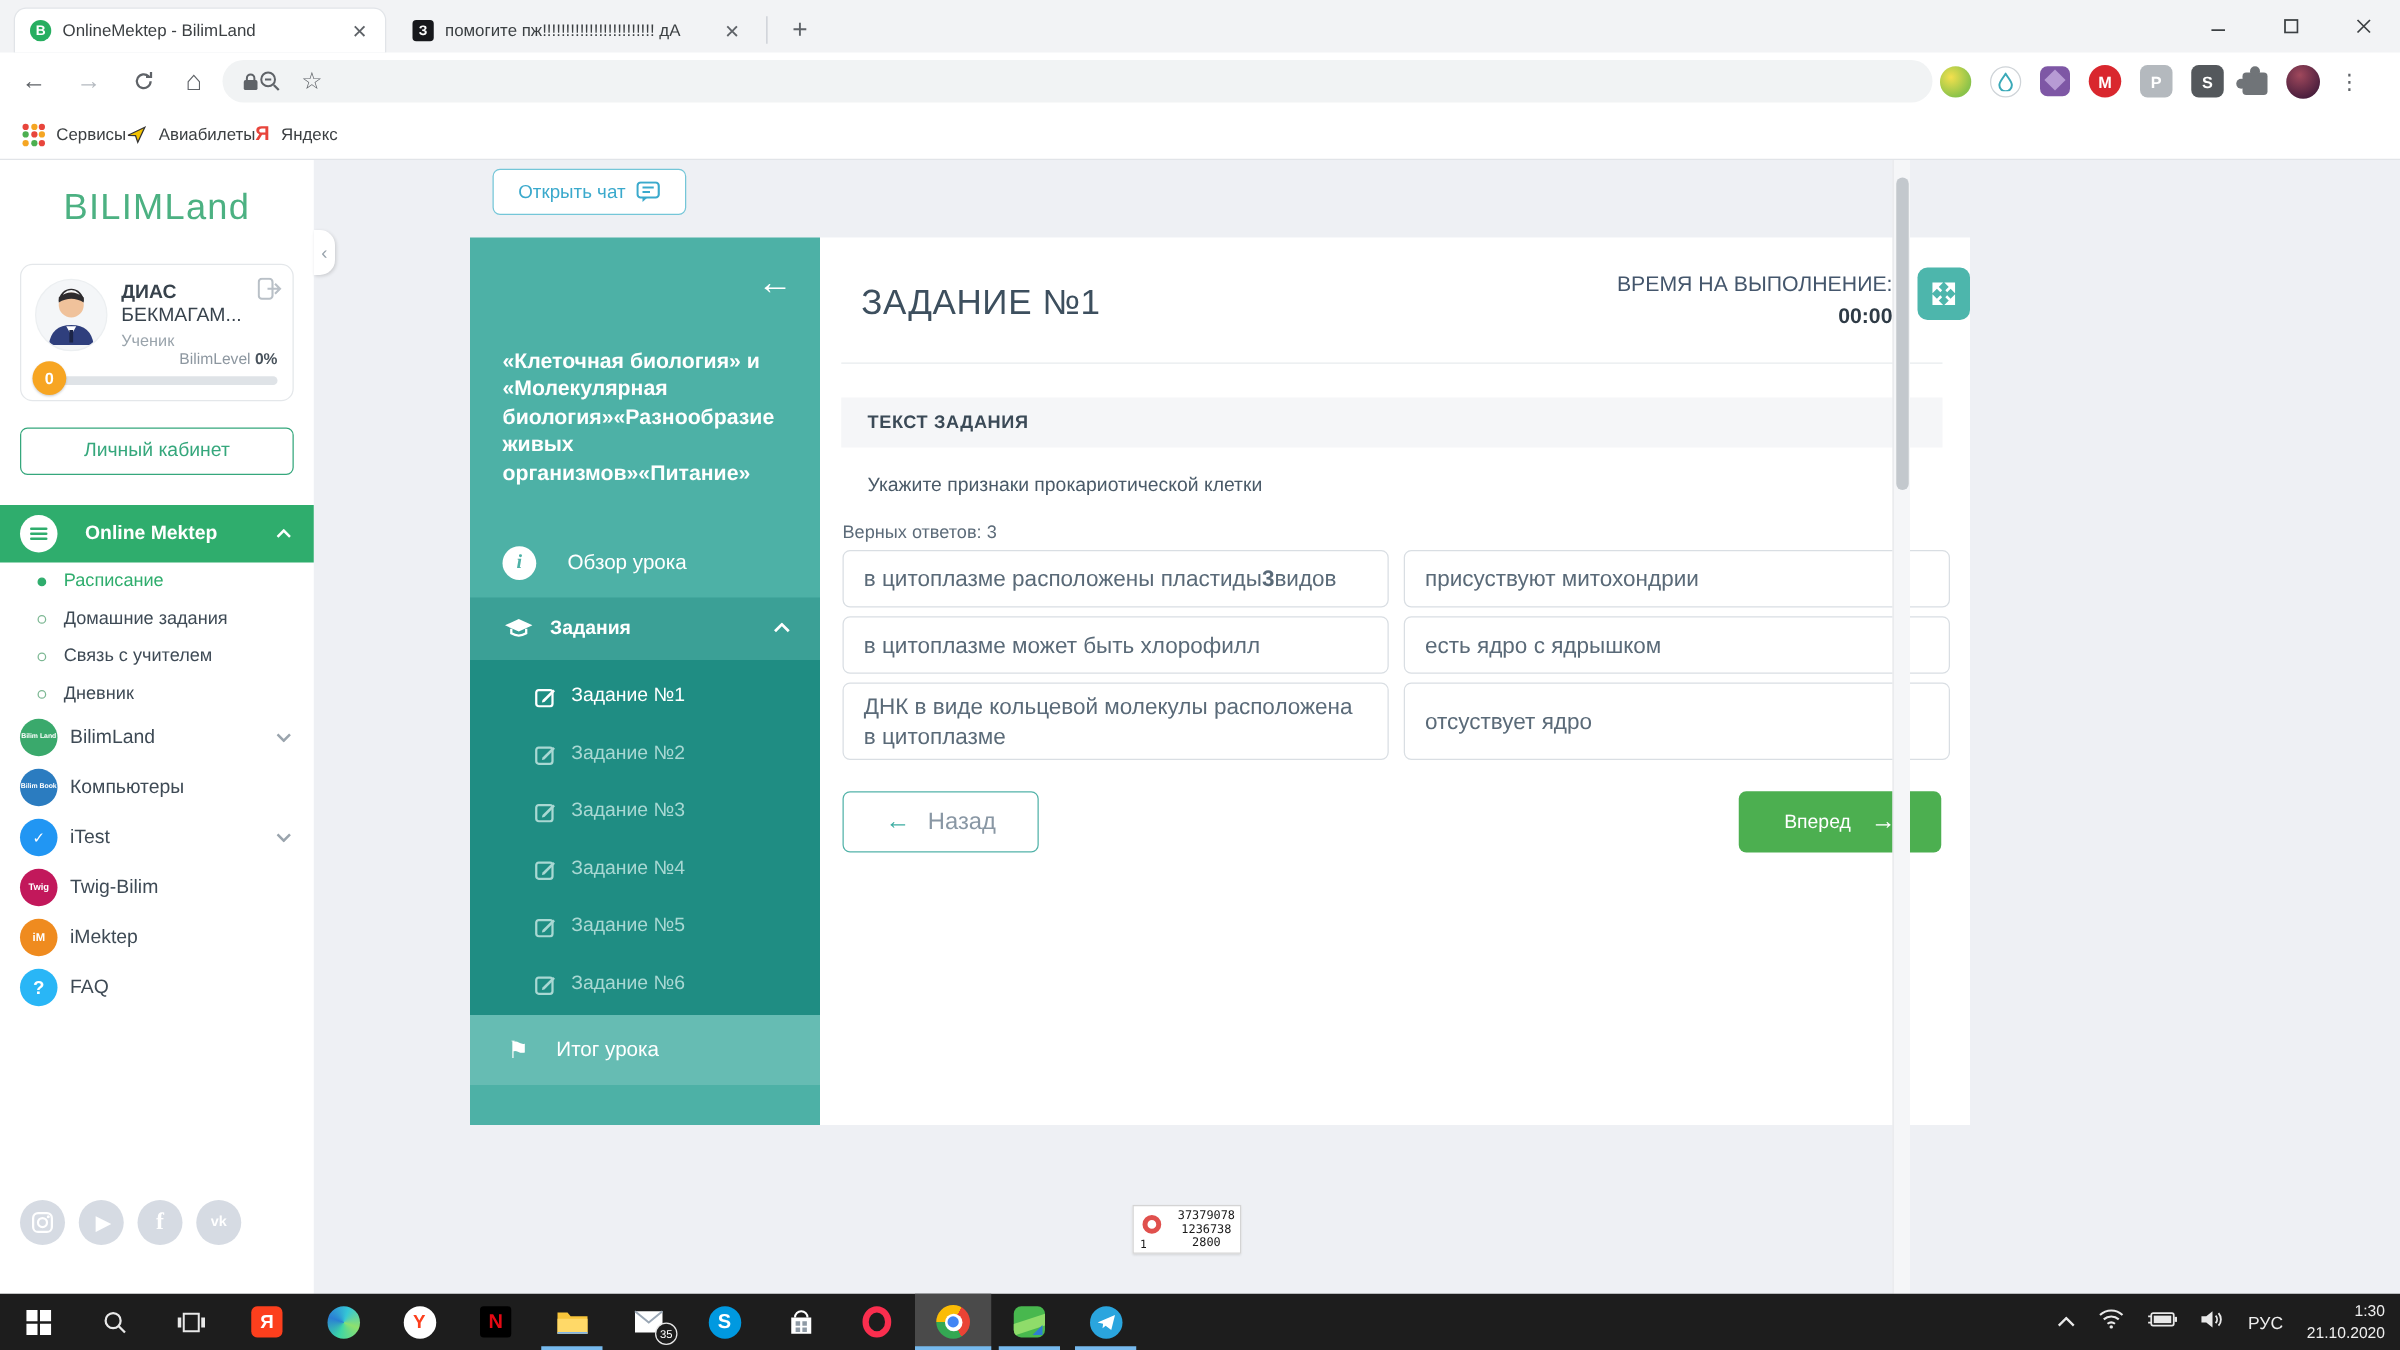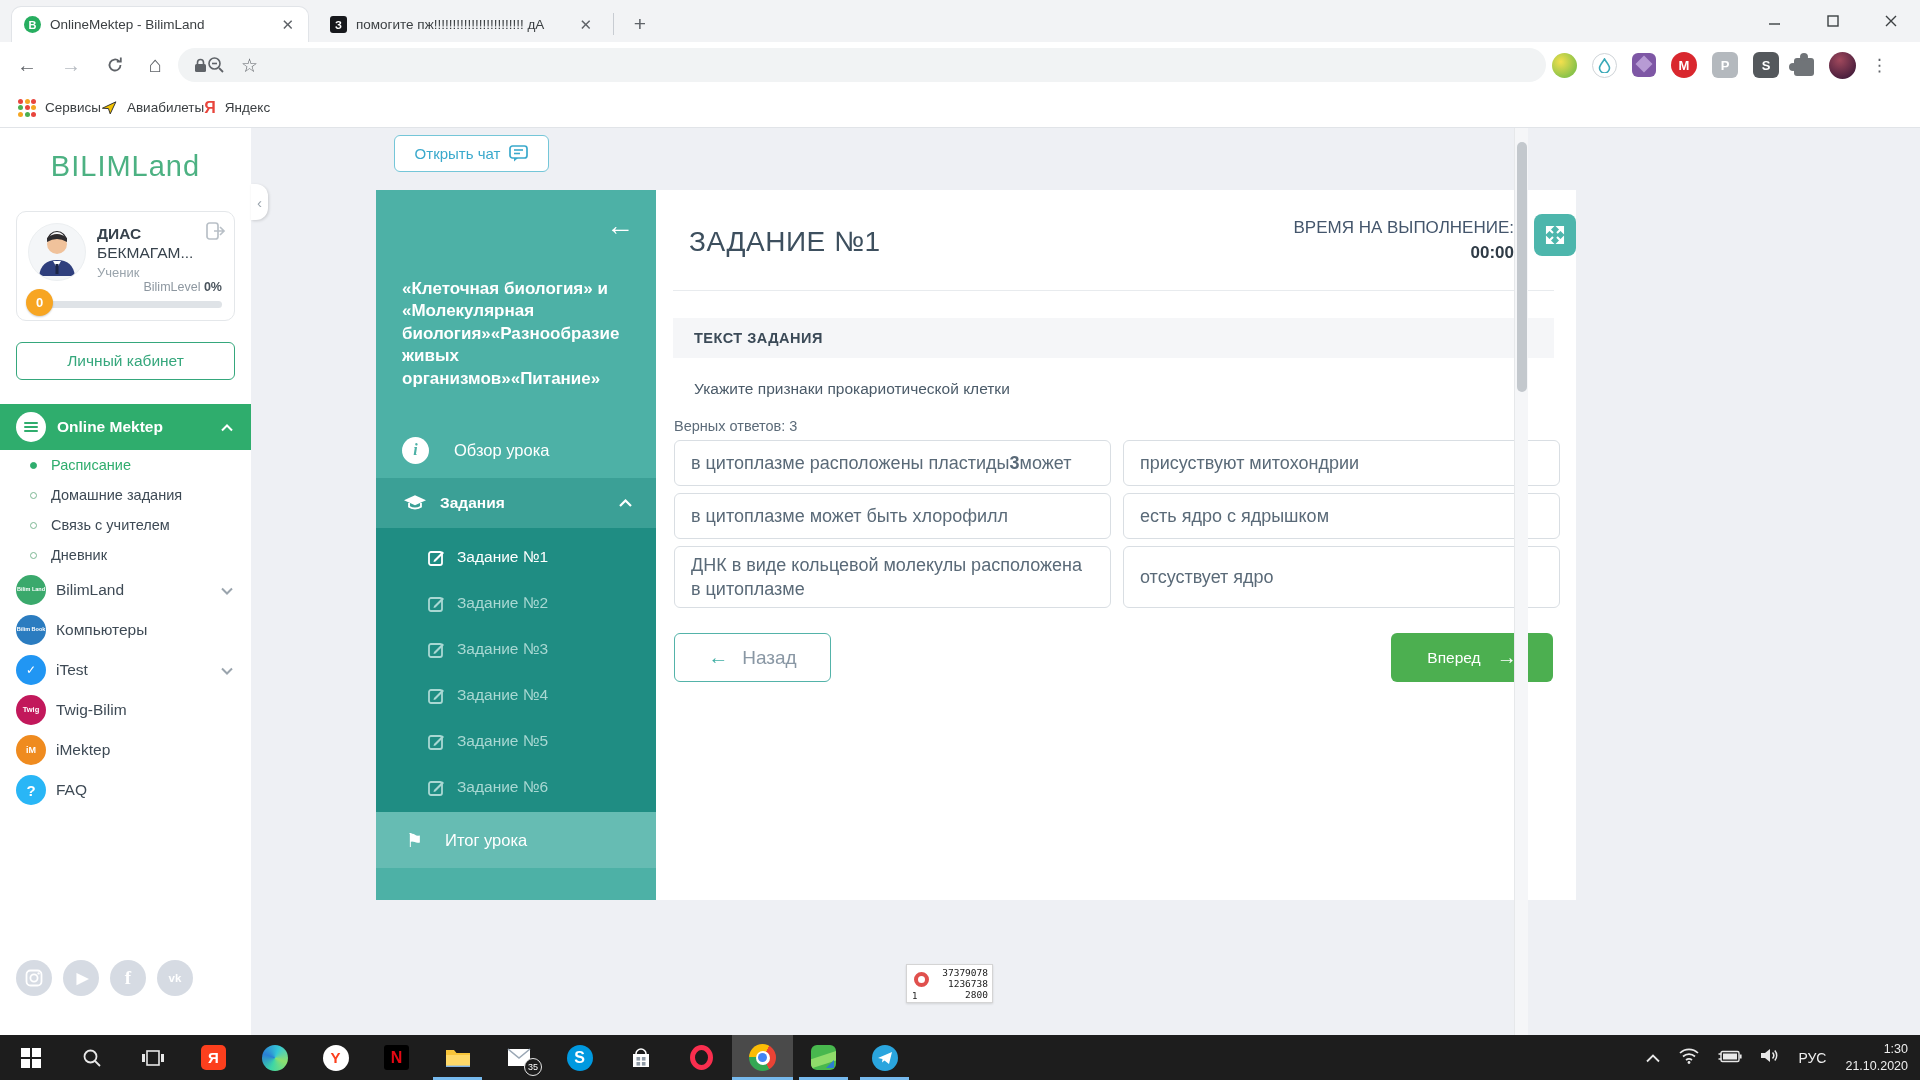--- a/index.html
+++ b/index.html
@@ -51,7 +51,7 @@
   .lvl-badge { position:absolute; left:9px; top:77px; width:27px; height:27px; border-radius:50%; background:#f7a522; color:#fff; font-size:13px; font-weight:bold; display:flex; align-items:center; justify-content:center; box-shadow:0 1px 2px rgba(0,0,0,.2); }
   .cabinet-btn { position:absolute; left:16px; top:214px; width:219px; height:38px; border:1px solid #35a77c; border-radius:6px; background:#fff; color:#35a77c; font-size:15.5px; display:flex; align-items:center; justify-content:center; }
   .grp-main { position:absolute; left:0; top:276px; width:251px; height:46px; background:#2fad6d; color:#fff; display:flex; align-items:center; }
-  .grp-main .glabel { font-weight:bold; font-size:15.5px; margin-left:11px; }
+  .grp-main .glabel { font-weight:bold; font-size:15.5px; margin-left:22px; }
   .om-icon { width:30px; height:30px; border-radius:50%; background:#fff; margin-left:16px; display:flex; flex-direction:column; align-items:center; justify-content:center; gap:2px; }
   .om-icon i { display:block; width:14px; height:2px; background:#2fad6d; border-radius:1px; }
   .subnav { position:absolute; left:0; top:322px; width:251px; }

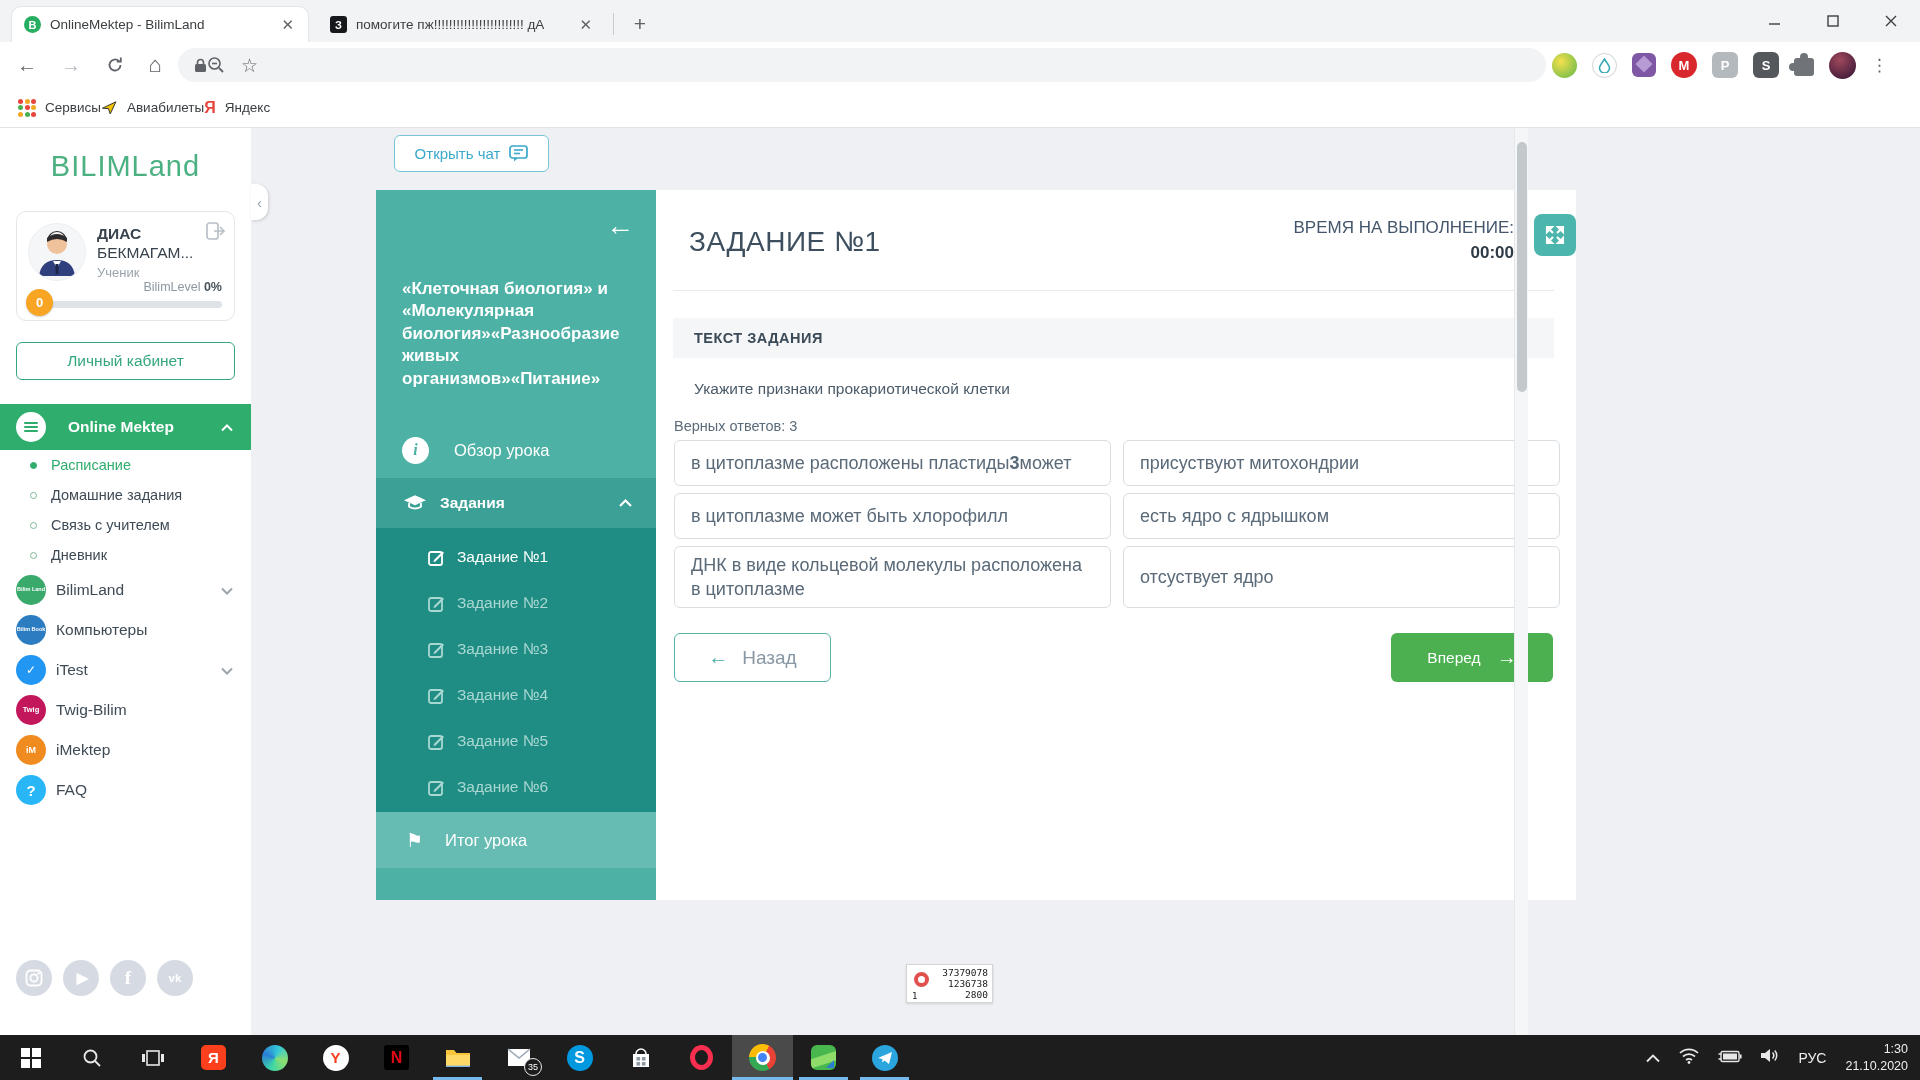--- a/index.html
+++ b/index.html
@@ -508,7 +508,7 @@
         <div class="ans">
             <span>в цитоплазме расположены пластиды </span>
             <b>3</b>
-            <span> может</span>
+            <span> видов</span>
           </div>
         <div class="ans">
             <span>присуствуют митохондрии</span>

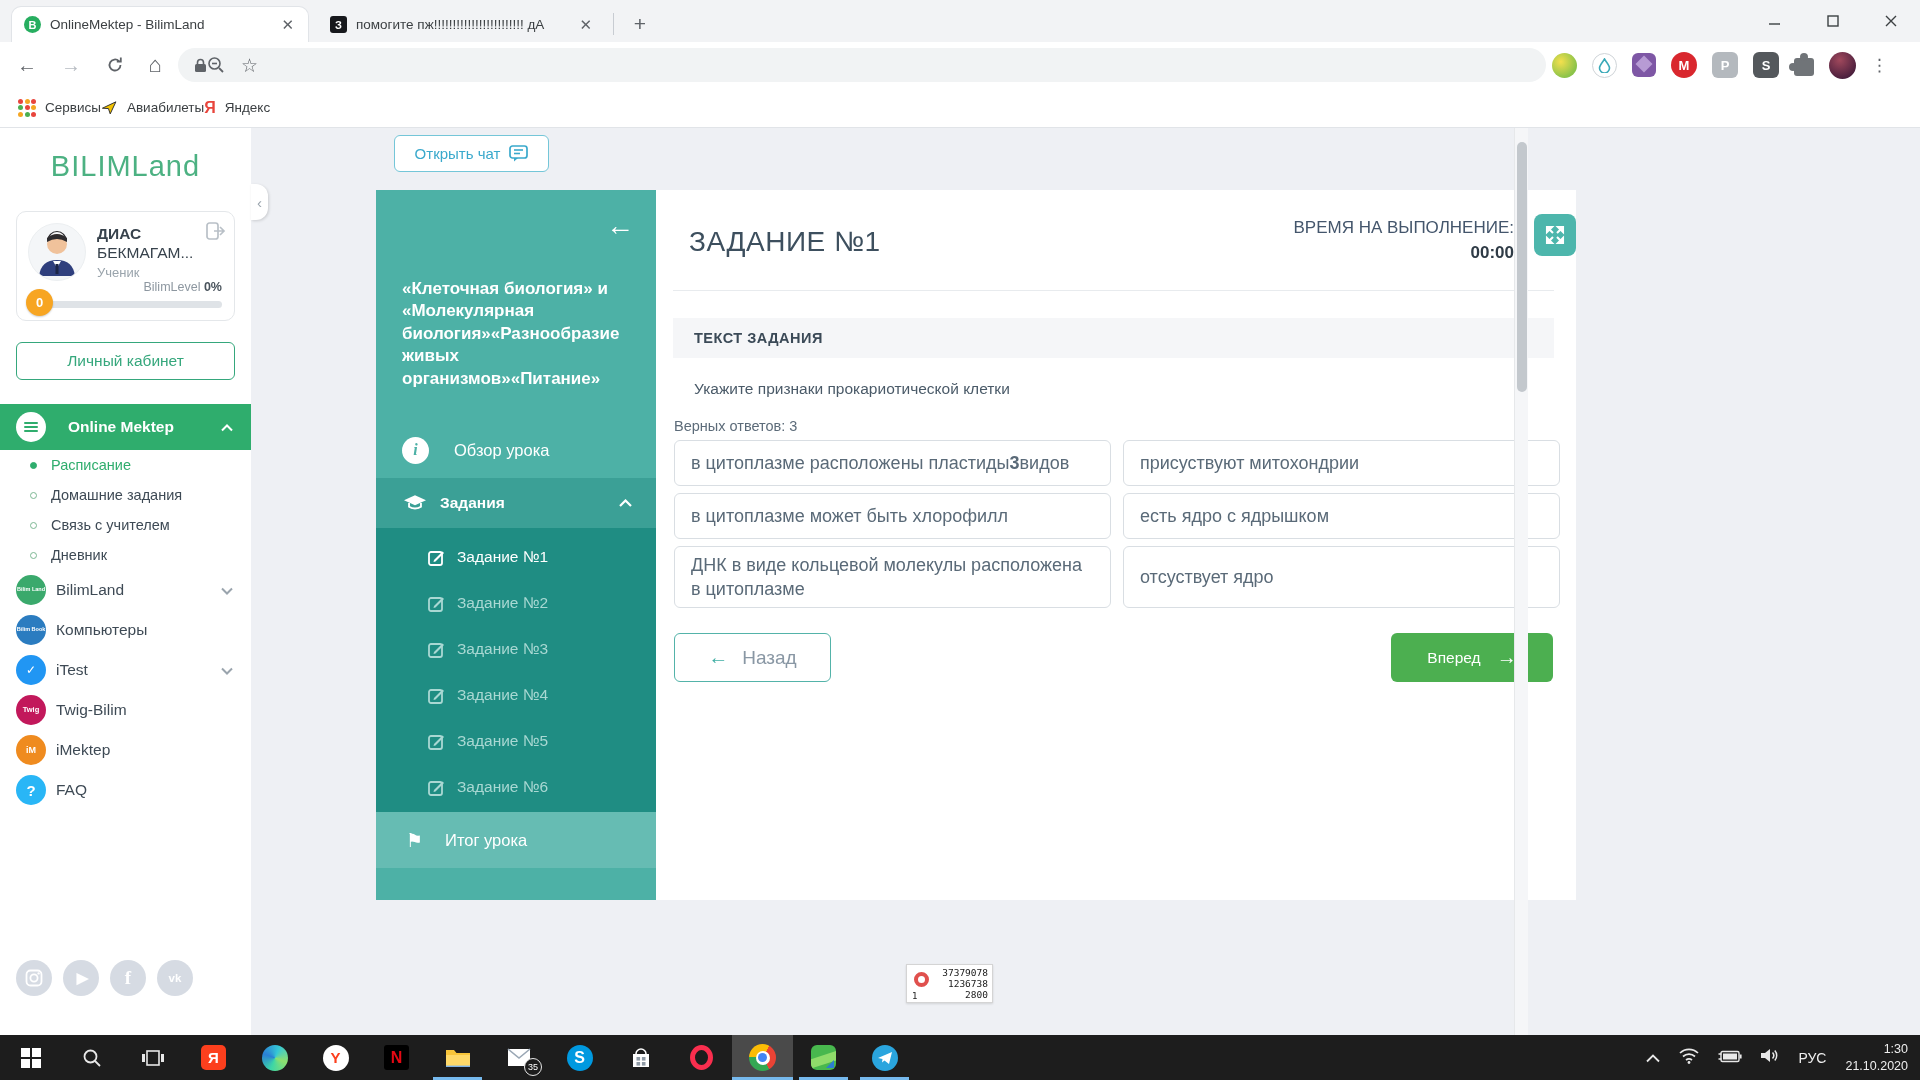--- a/index.html
+++ b/index.html
@@ -114,7 +114,7 @@
   
   .hit-counter { position:absolute; left:906px; top:836px; width:87px; height:39px; background:#fff; border:1px solid #d4d4d4; box-shadow:0 1px 2px rgba(0,0,0,.12); }
   .hc-ring { position:absolute; left:7px; top:7px; width:15px; height:15px; border:4.5px solid #e0504d; border-radius:50%; }
-  .hc-nums { position:absolute; right:4px; top:2px; text-align:right; font-family:"DejaVu Sans Mono",monospace; font-size:9.5px; line-height:11px; color:#1a1a1a; }
+  .hc-nums { position:absolute; right:4px; top:2px; text-align:center; font-family:"DejaVu Sans Mono",monospace; font-size:9.5px; line-height:11px; color:#1a1a1a; }
   .hc-one { position:absolute; left:5px; bottom:1px; font-family:"DejaVu Sans Mono",monospace; font-size:9px; color:#1a1a1a; }
 
   

